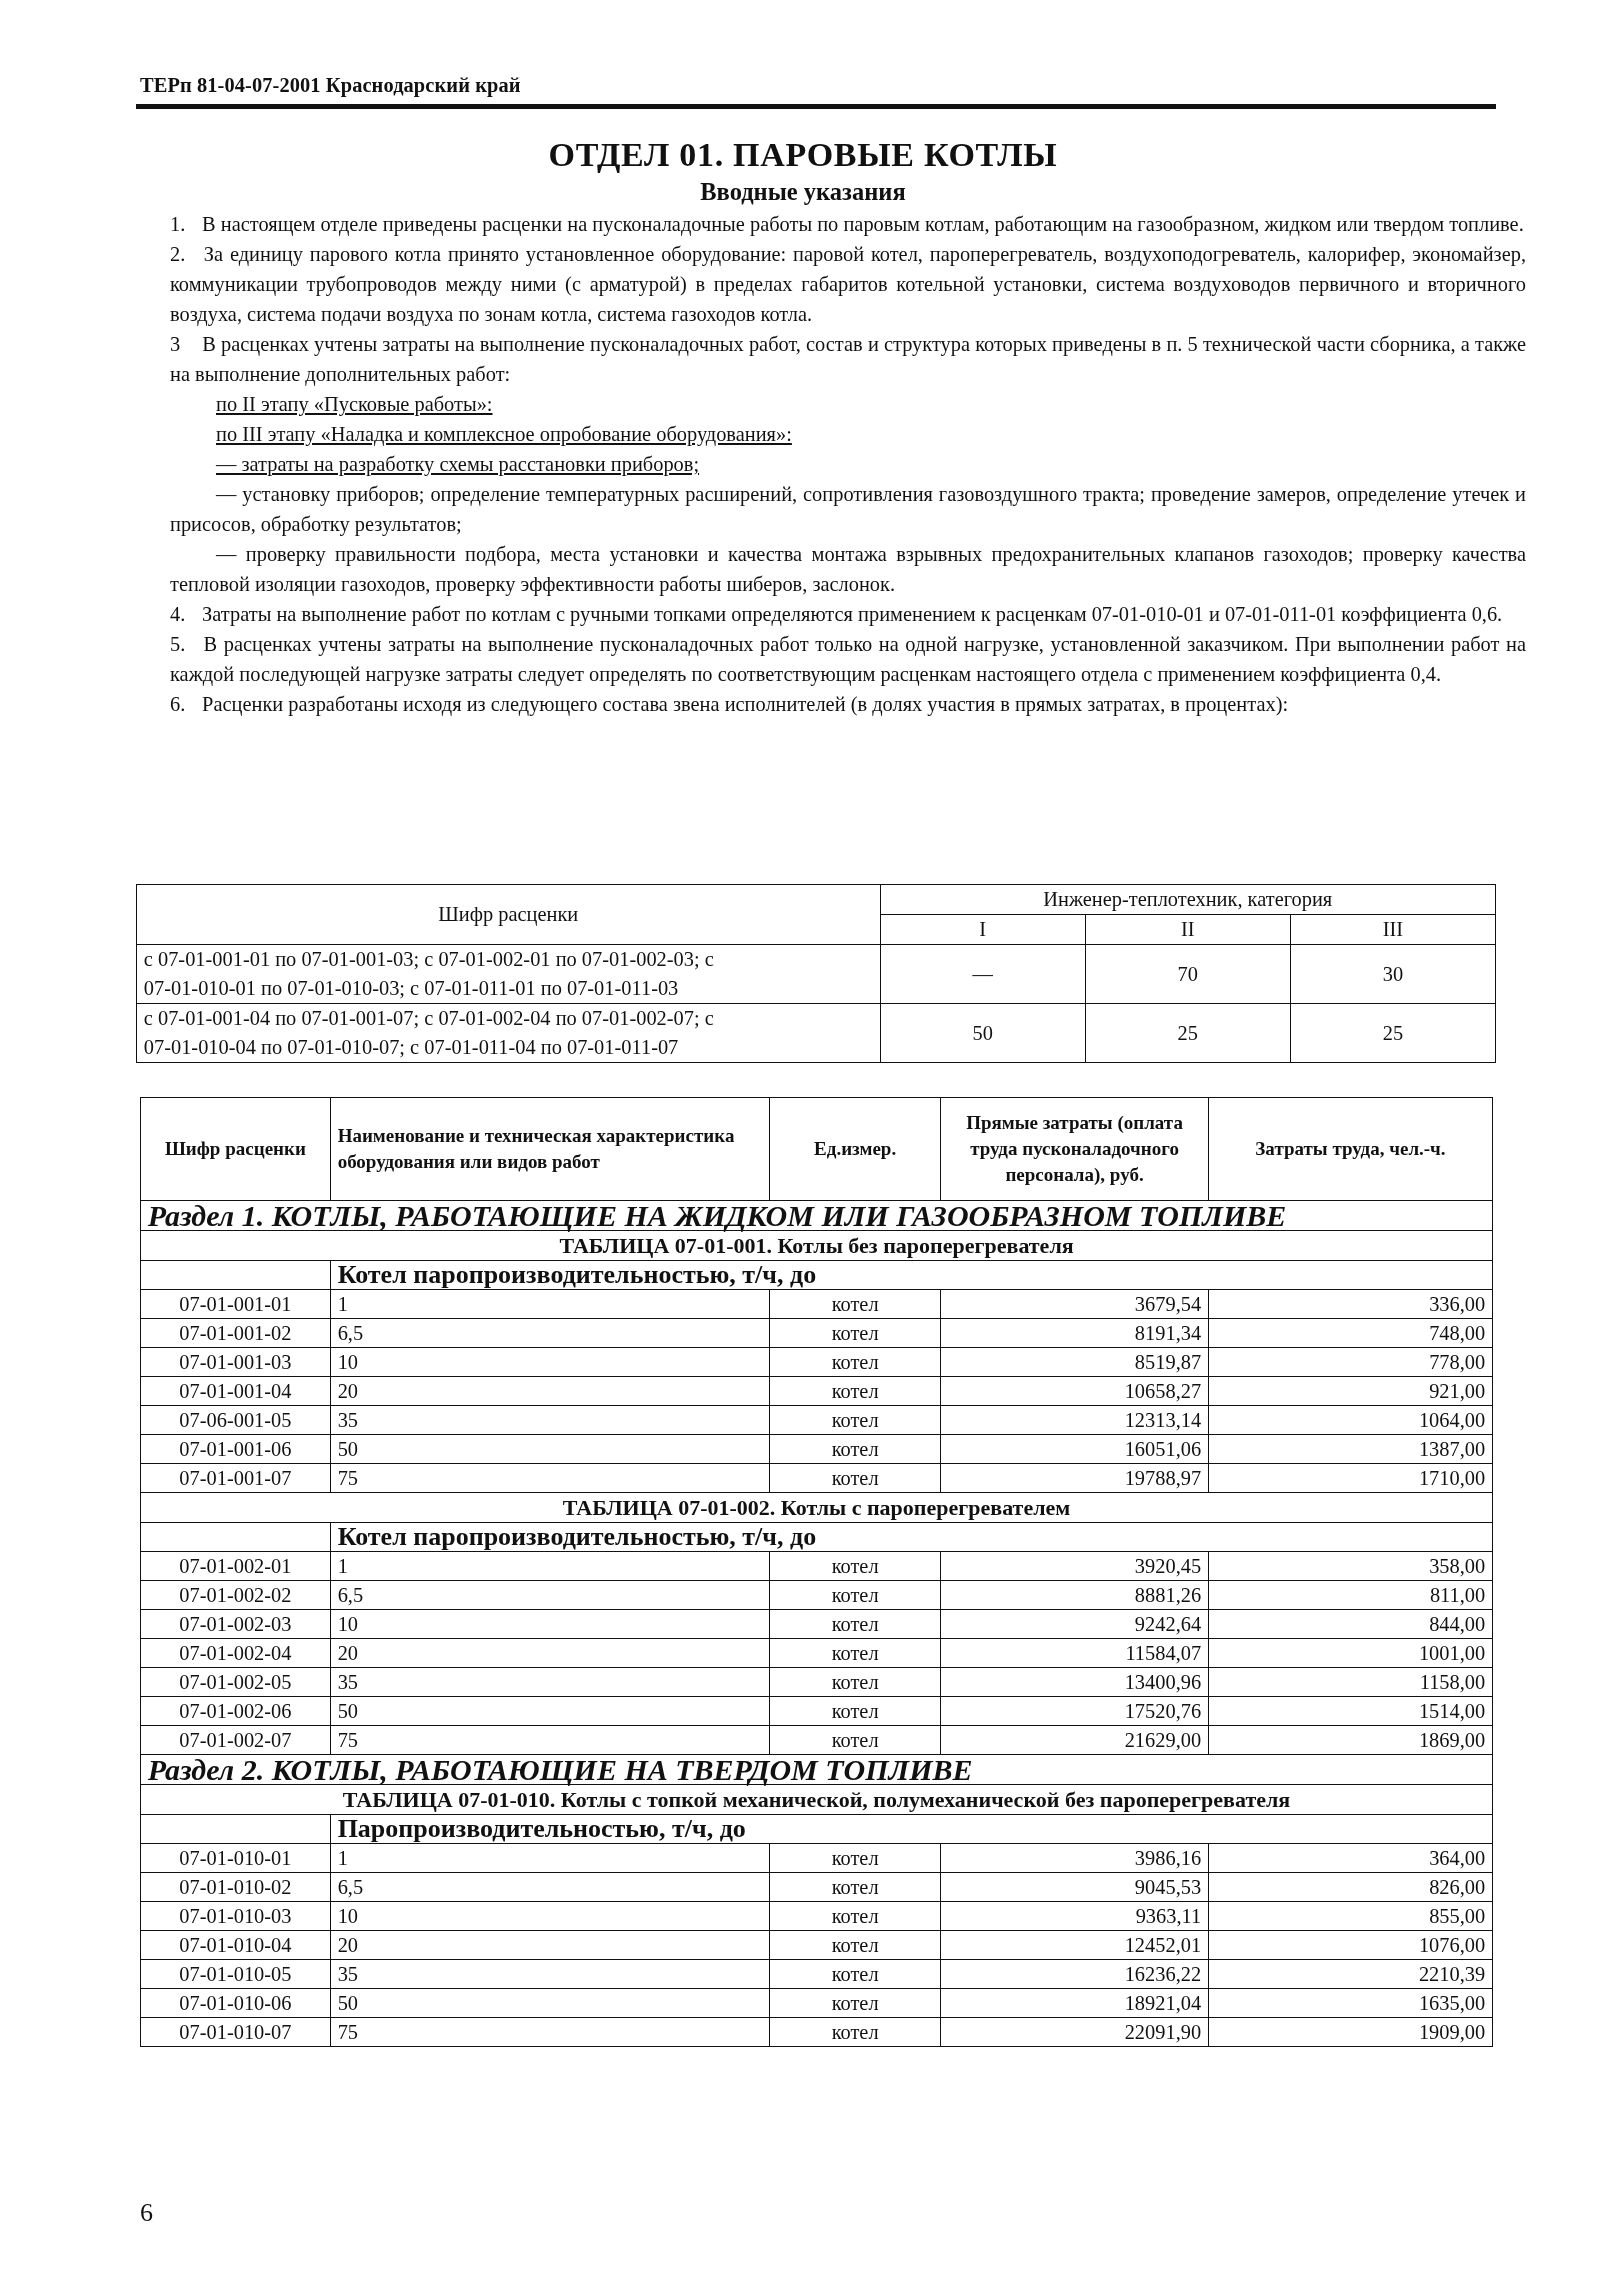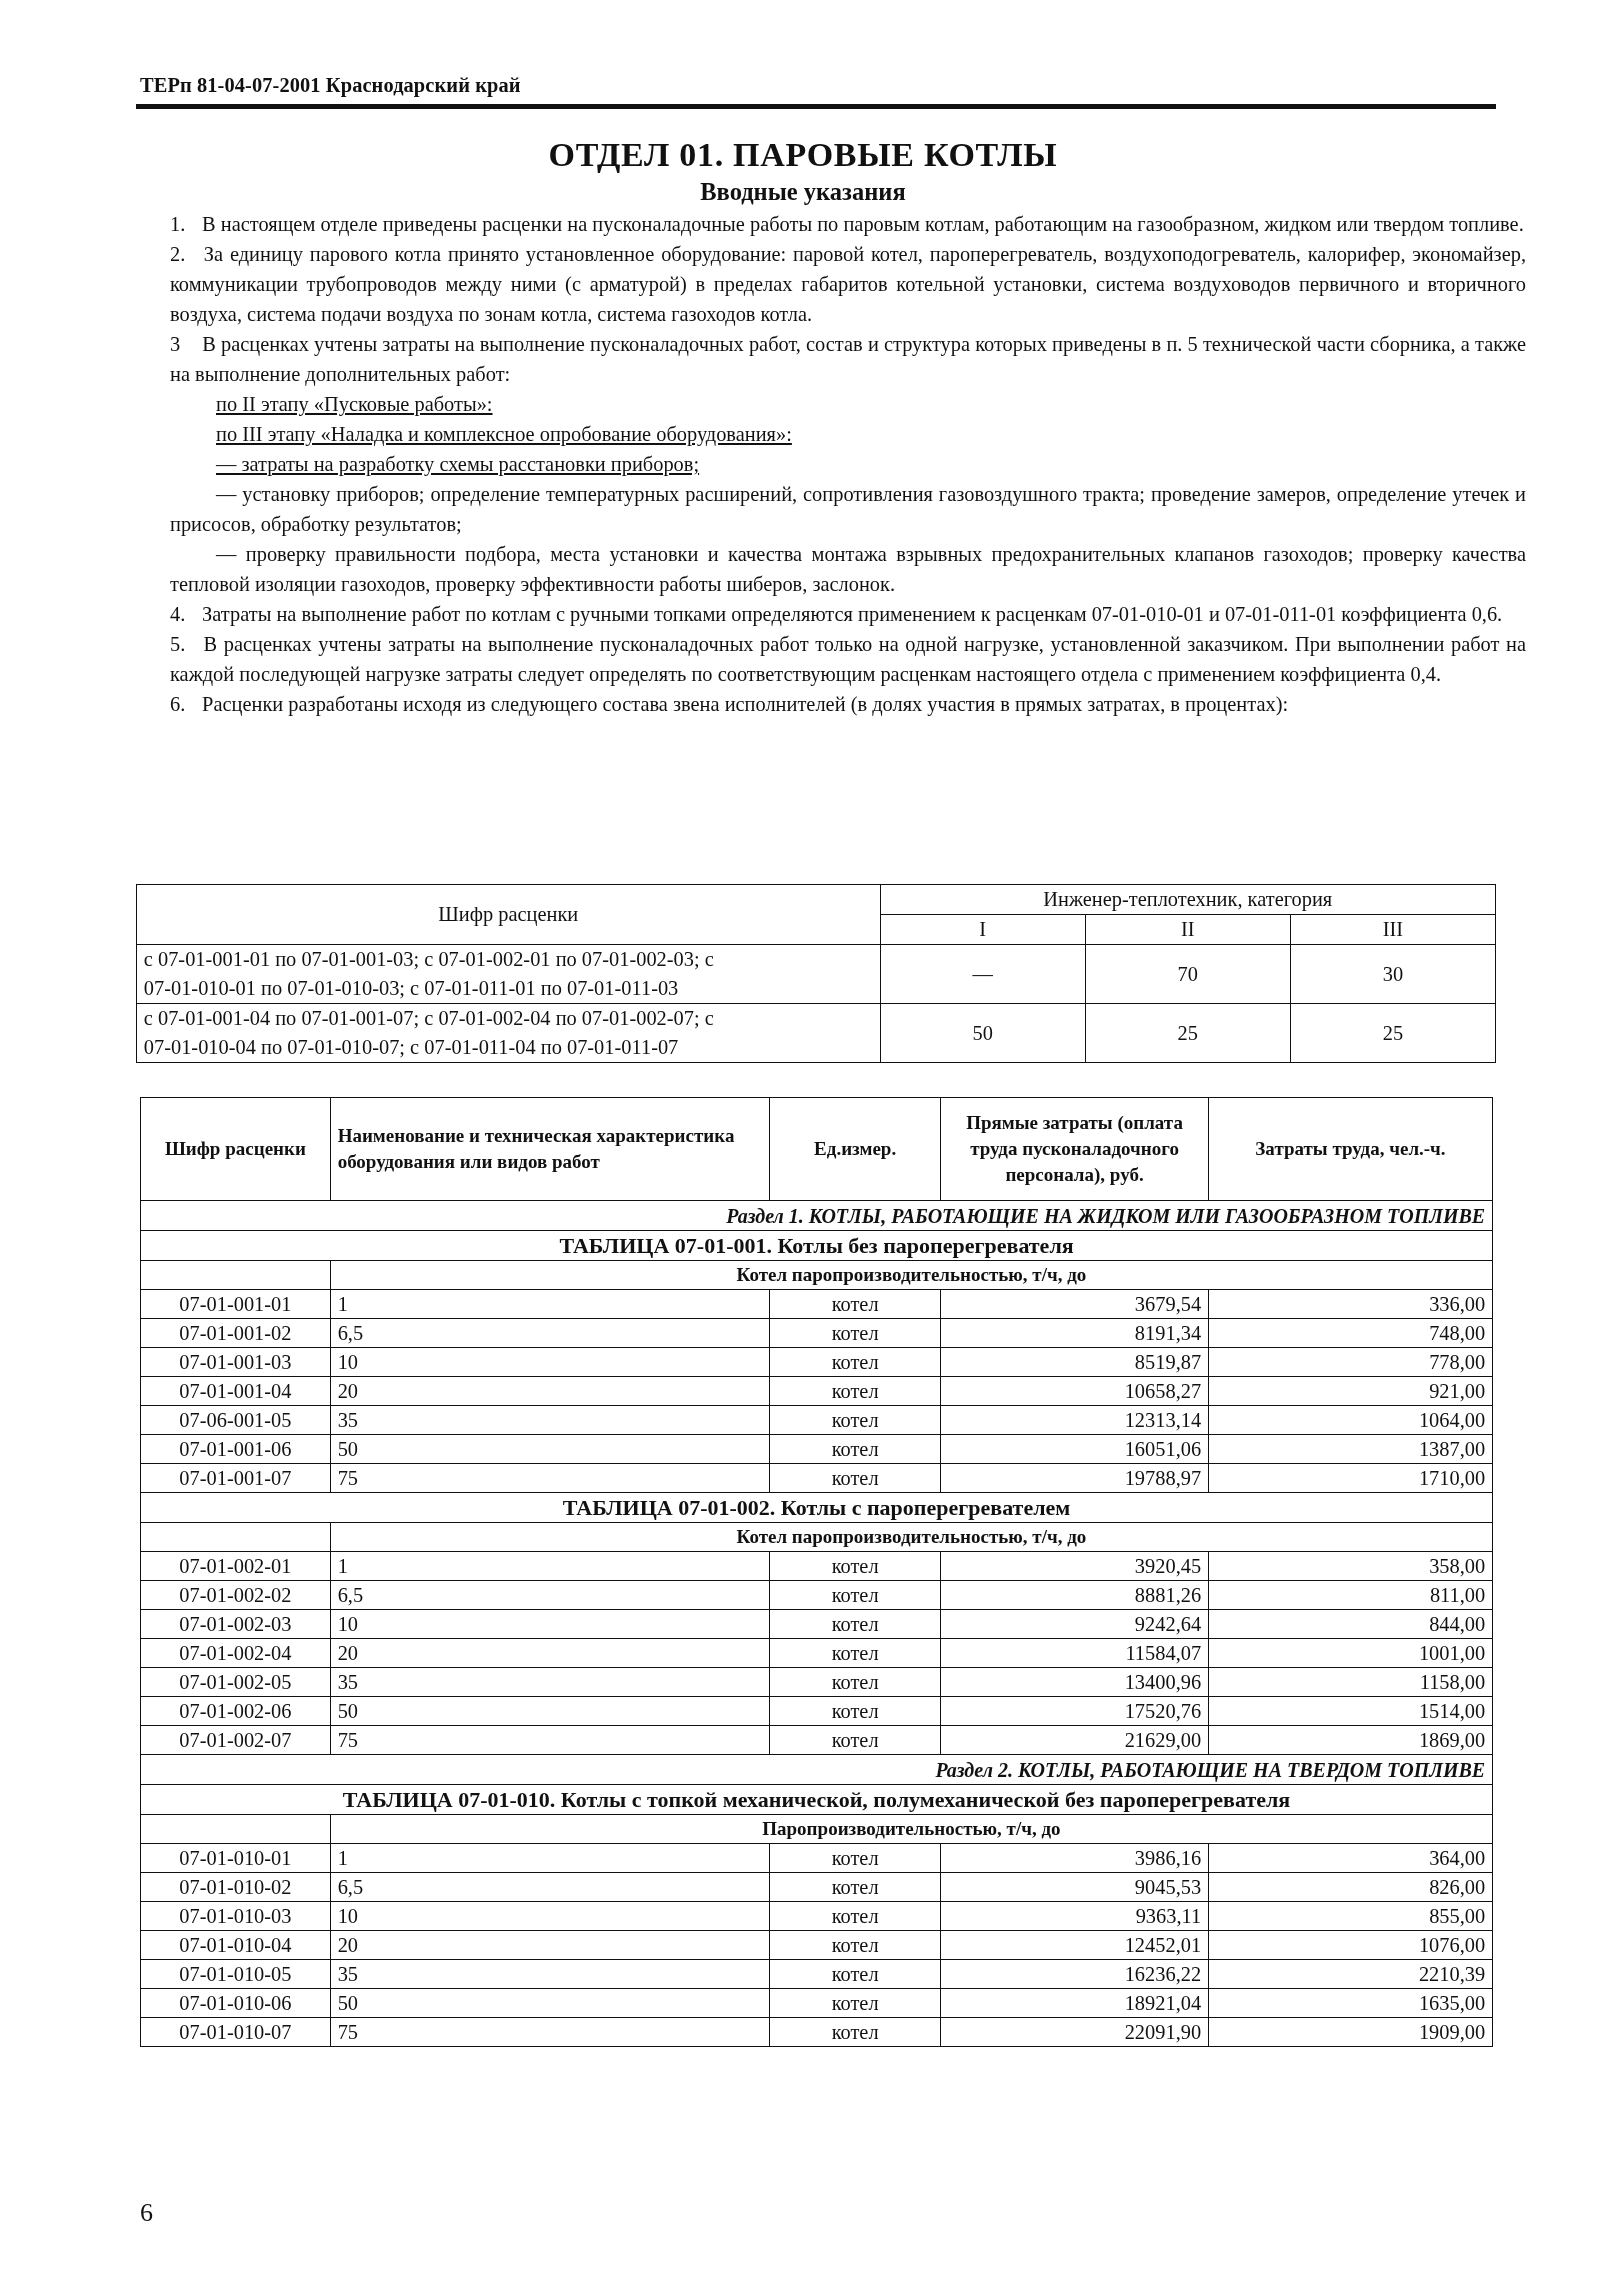--- a/index.html
+++ b/index.html
@@ -27,7 +27,7 @@
   .rates .unit { text-align:center; width:157px; }
   .rates .cost { text-align:right; width:254px; }
   .rates .labor { text-align:right; width:271px; }
-  .rates .section { text-align:right; font-style:italic; font-weight:bold; font-size:20px; height:29px; }
+  .rates .section { text-align:left; font-style:italic; font-weight:bold; font-size:30px; height:29px; }
   .rates .tabtitle { text-align:center; font-weight:bold; font-size:22px; height:29px; }
   .rates .groupname { text-align:center; font-weight:bold; font-size:19px; }
   .page-number { position:absolute; left:140px; top:2198px; font-size:26px; }

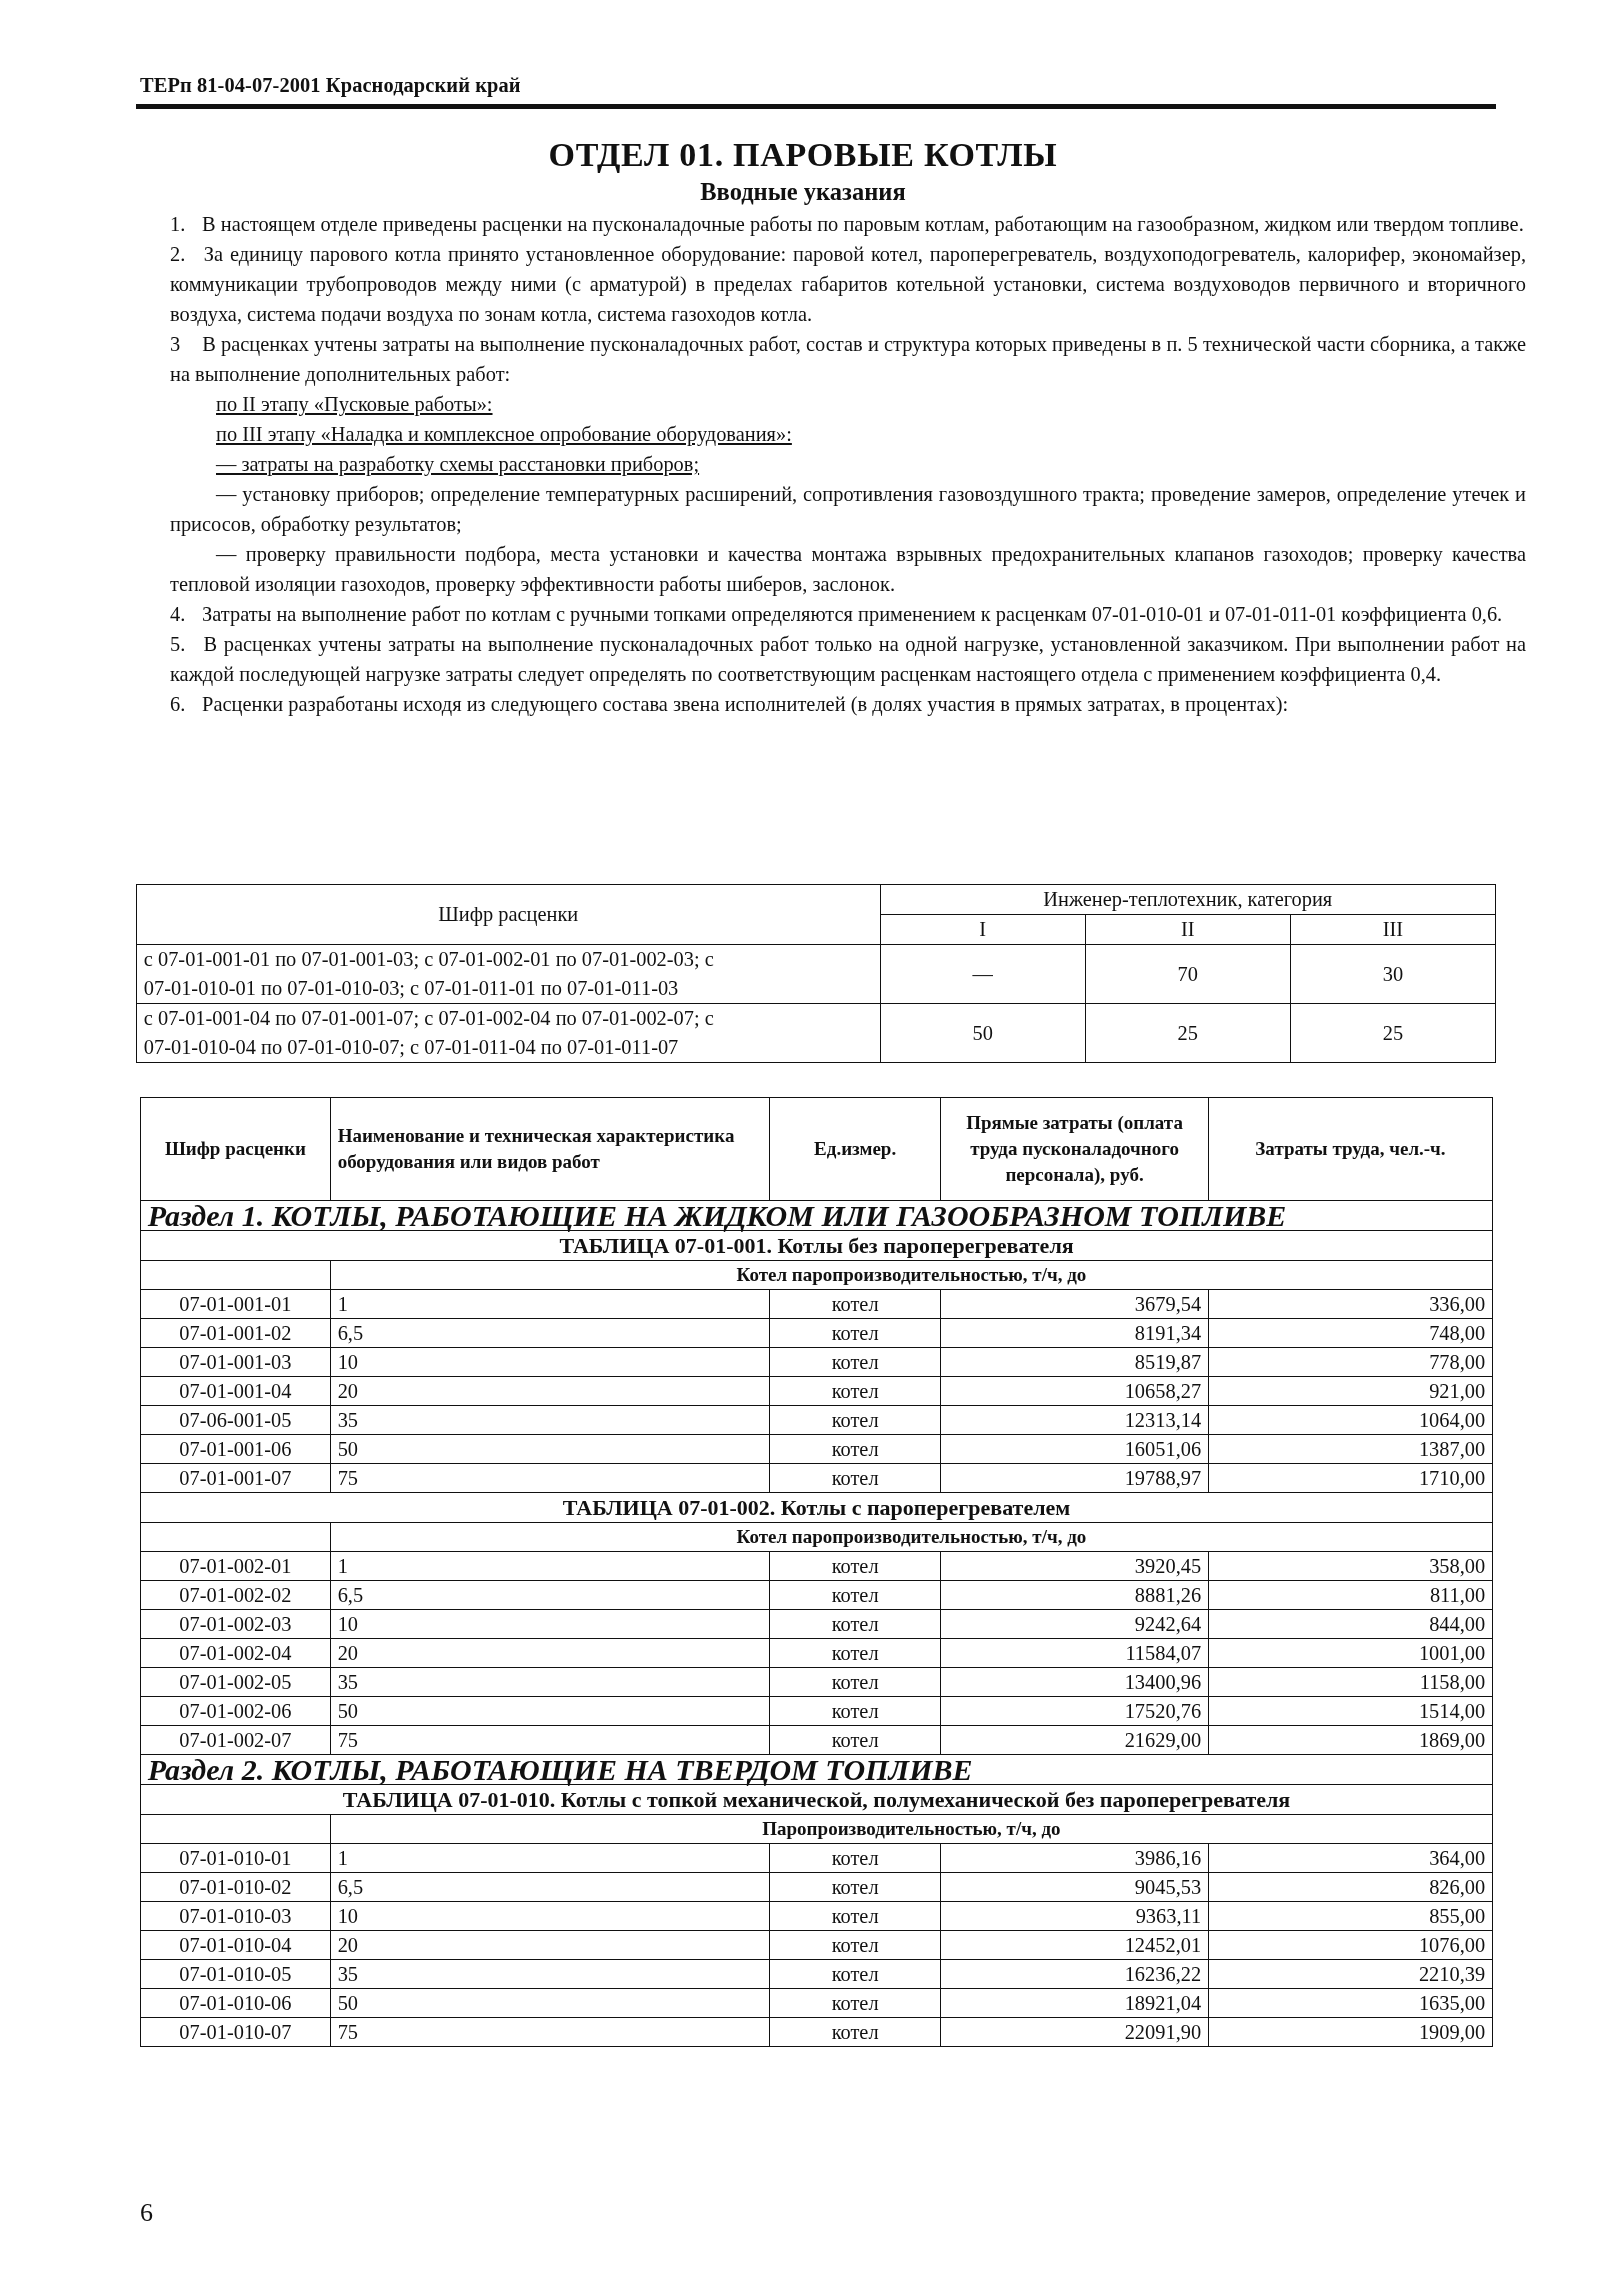--- a/index.html
+++ b/index.html
@@ -29,7 +29,7 @@
   .rates .labor { text-align:right; width:271px; }
   .rates .section { text-align:left; font-style:italic; font-weight:bold; font-size:30px; height:29px; }
   .rates .tabtitle { text-align:center; font-weight:bold; font-size:22px; height:29px; }
-  .rates .groupname { text-align:center; font-weight:bold; font-size:19px; }
+  .rates .groupname { text-align:left; font-weight:bold; font-size:26px; }
   .page-number { position:absolute; left:140px; top:2198px; font-size:26px; }
 </style>
 </head>

